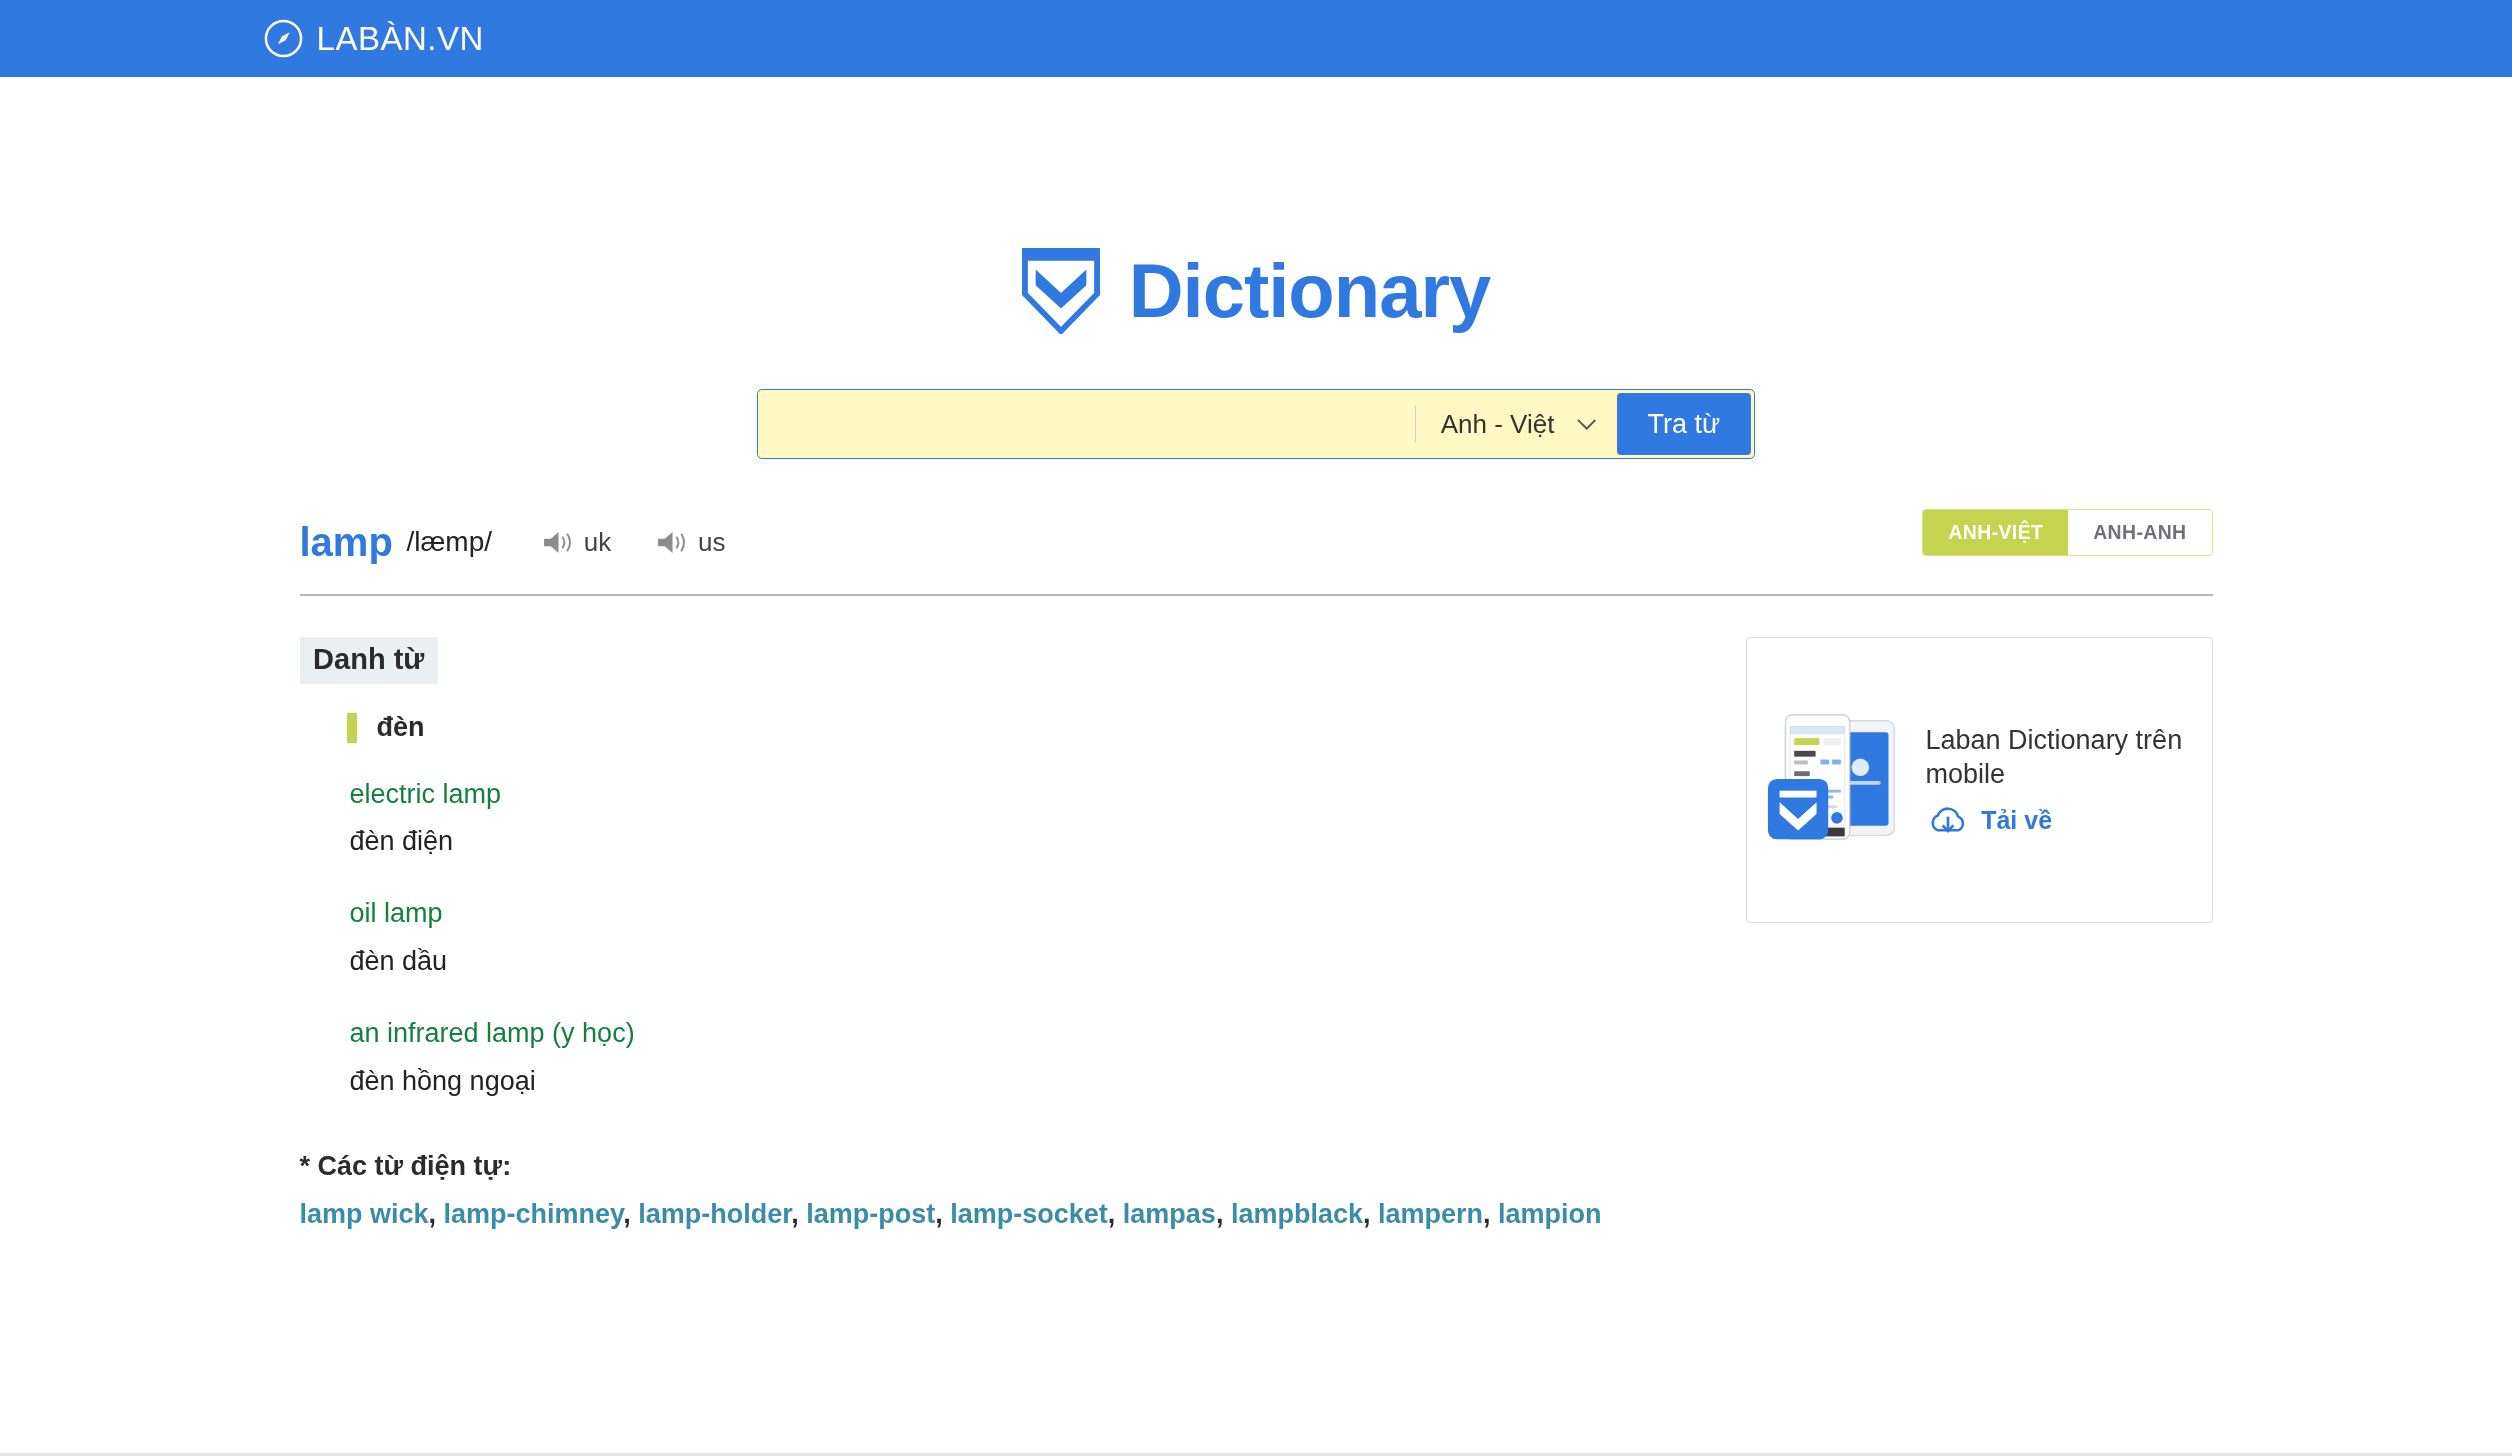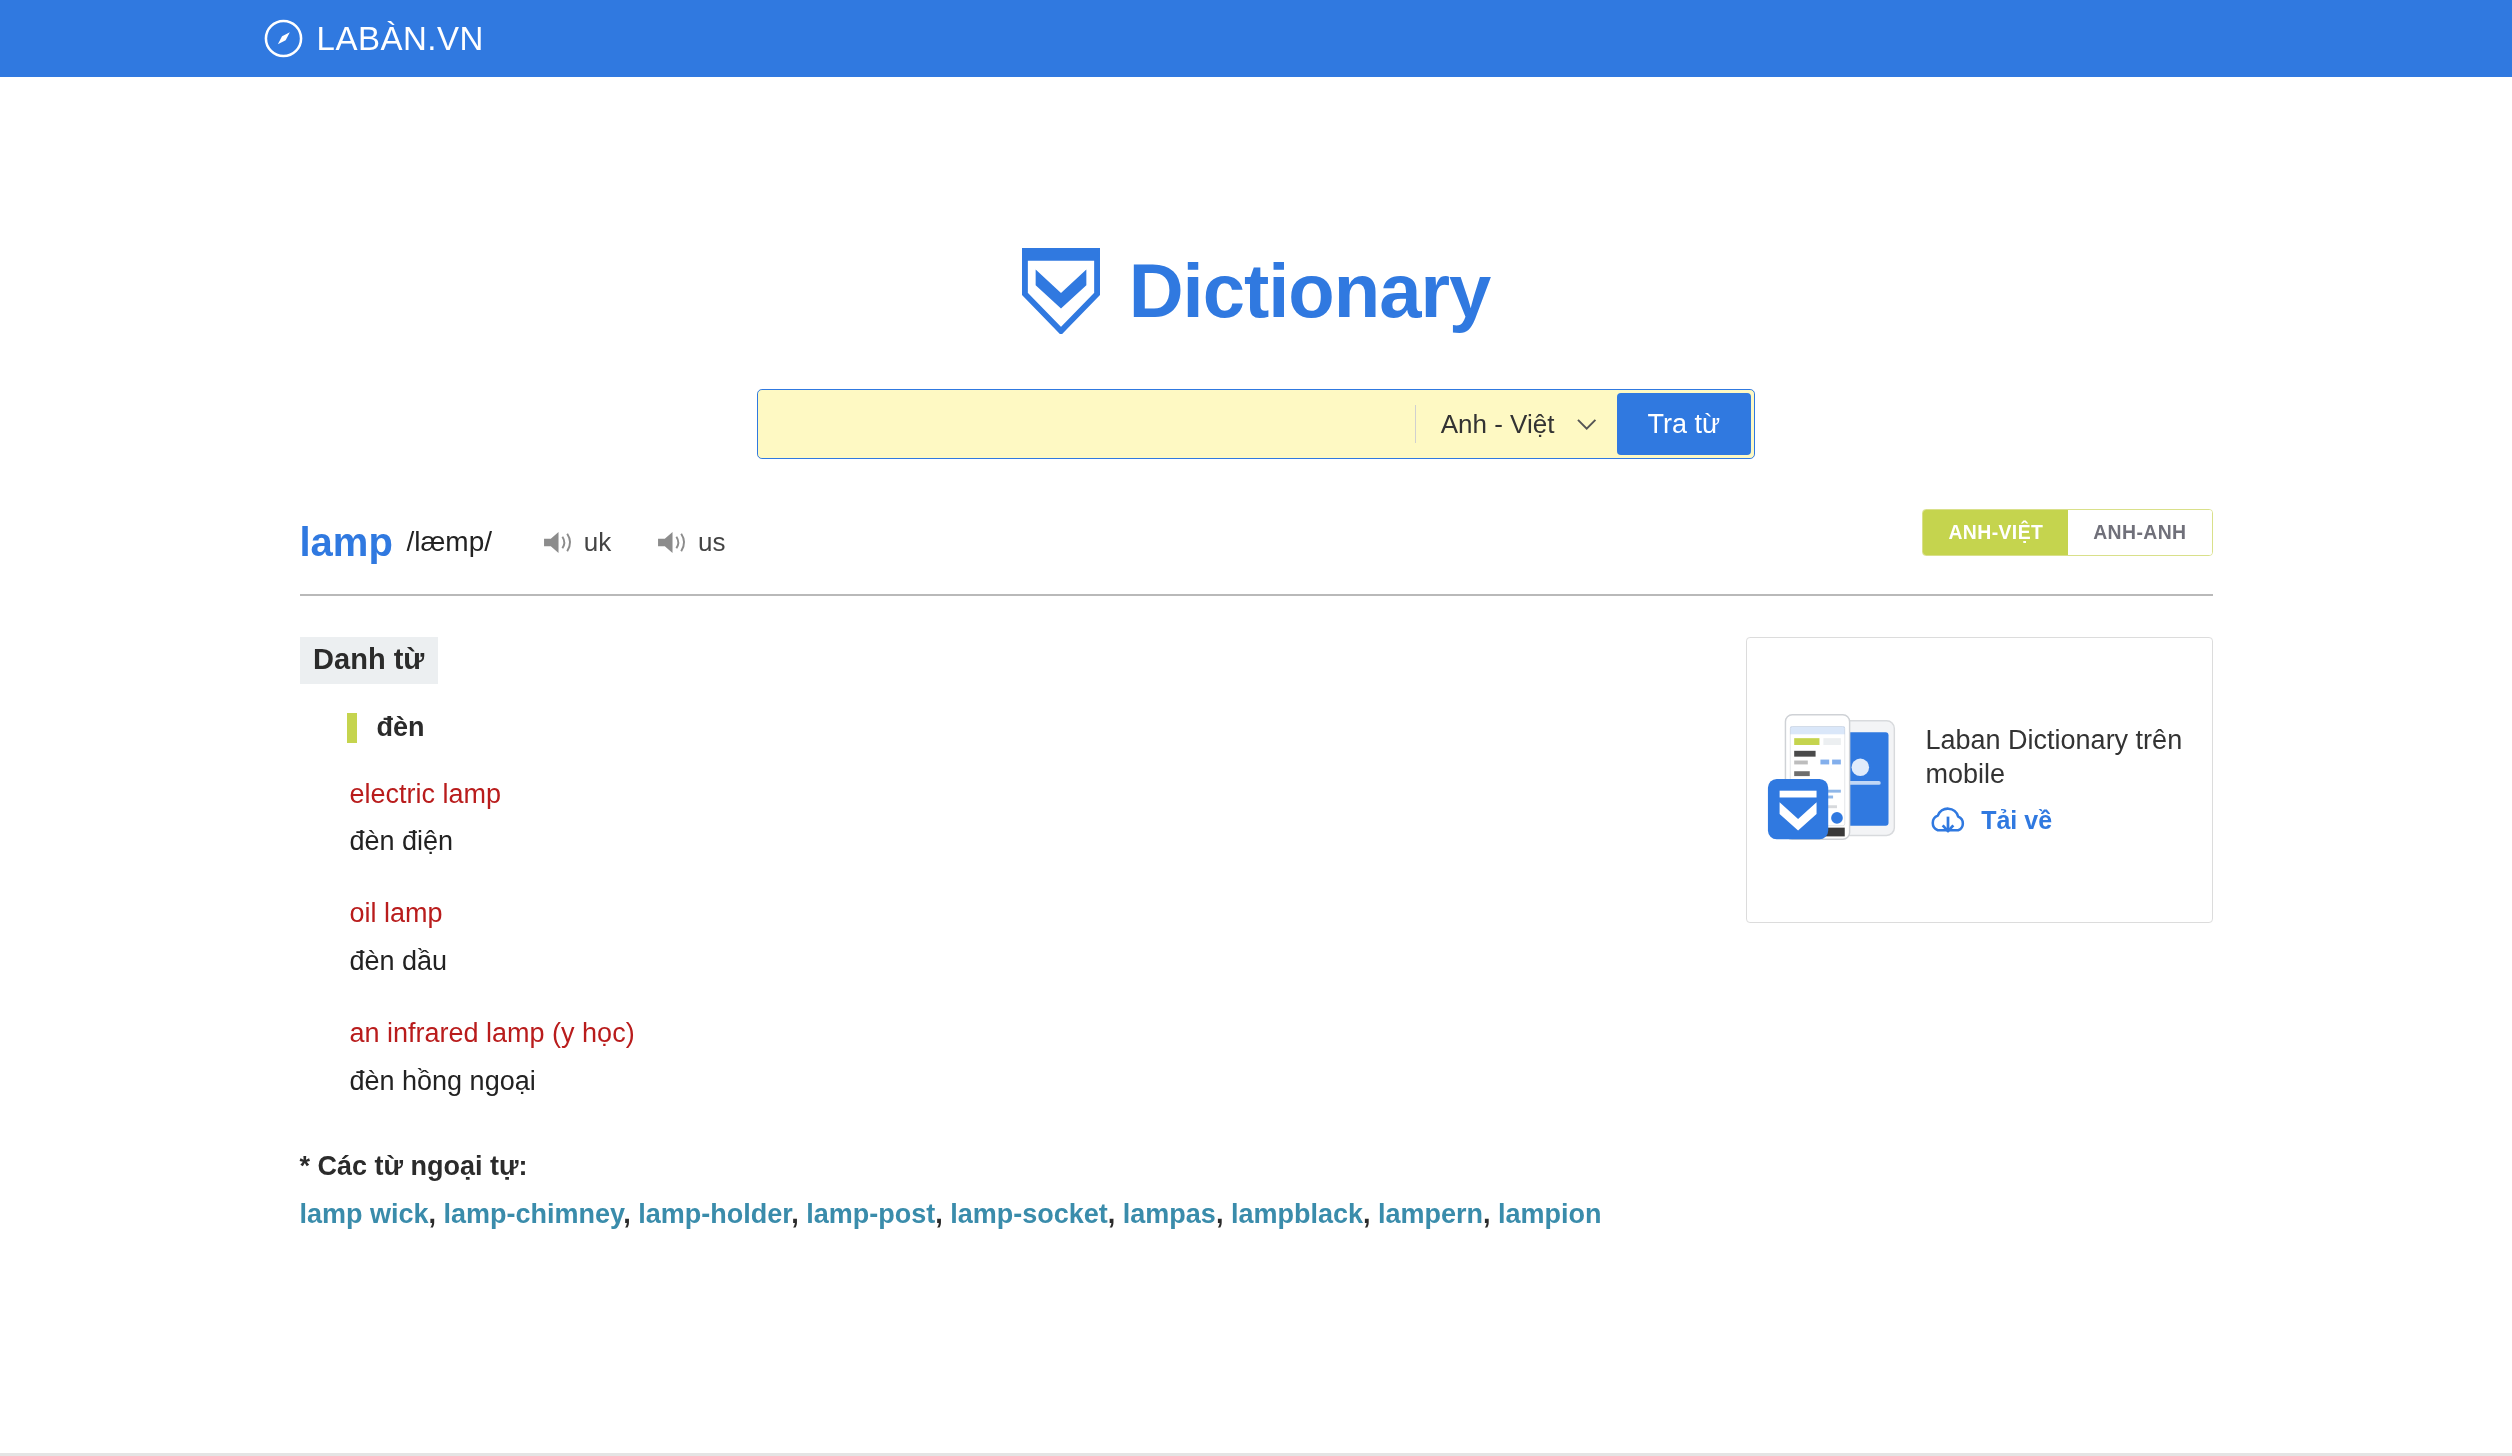--- a/index.html
+++ b/index.html
@@ -230,7 +230,7 @@
   .ex-item:last-child { margin-bottom: 0; }
   .ex-en {
     font-size: 27px;
-    color: #b91c1c;
+    color: #15803d;
     line-height: 1.15;
     cursor: pointer;
     display: inline-block;

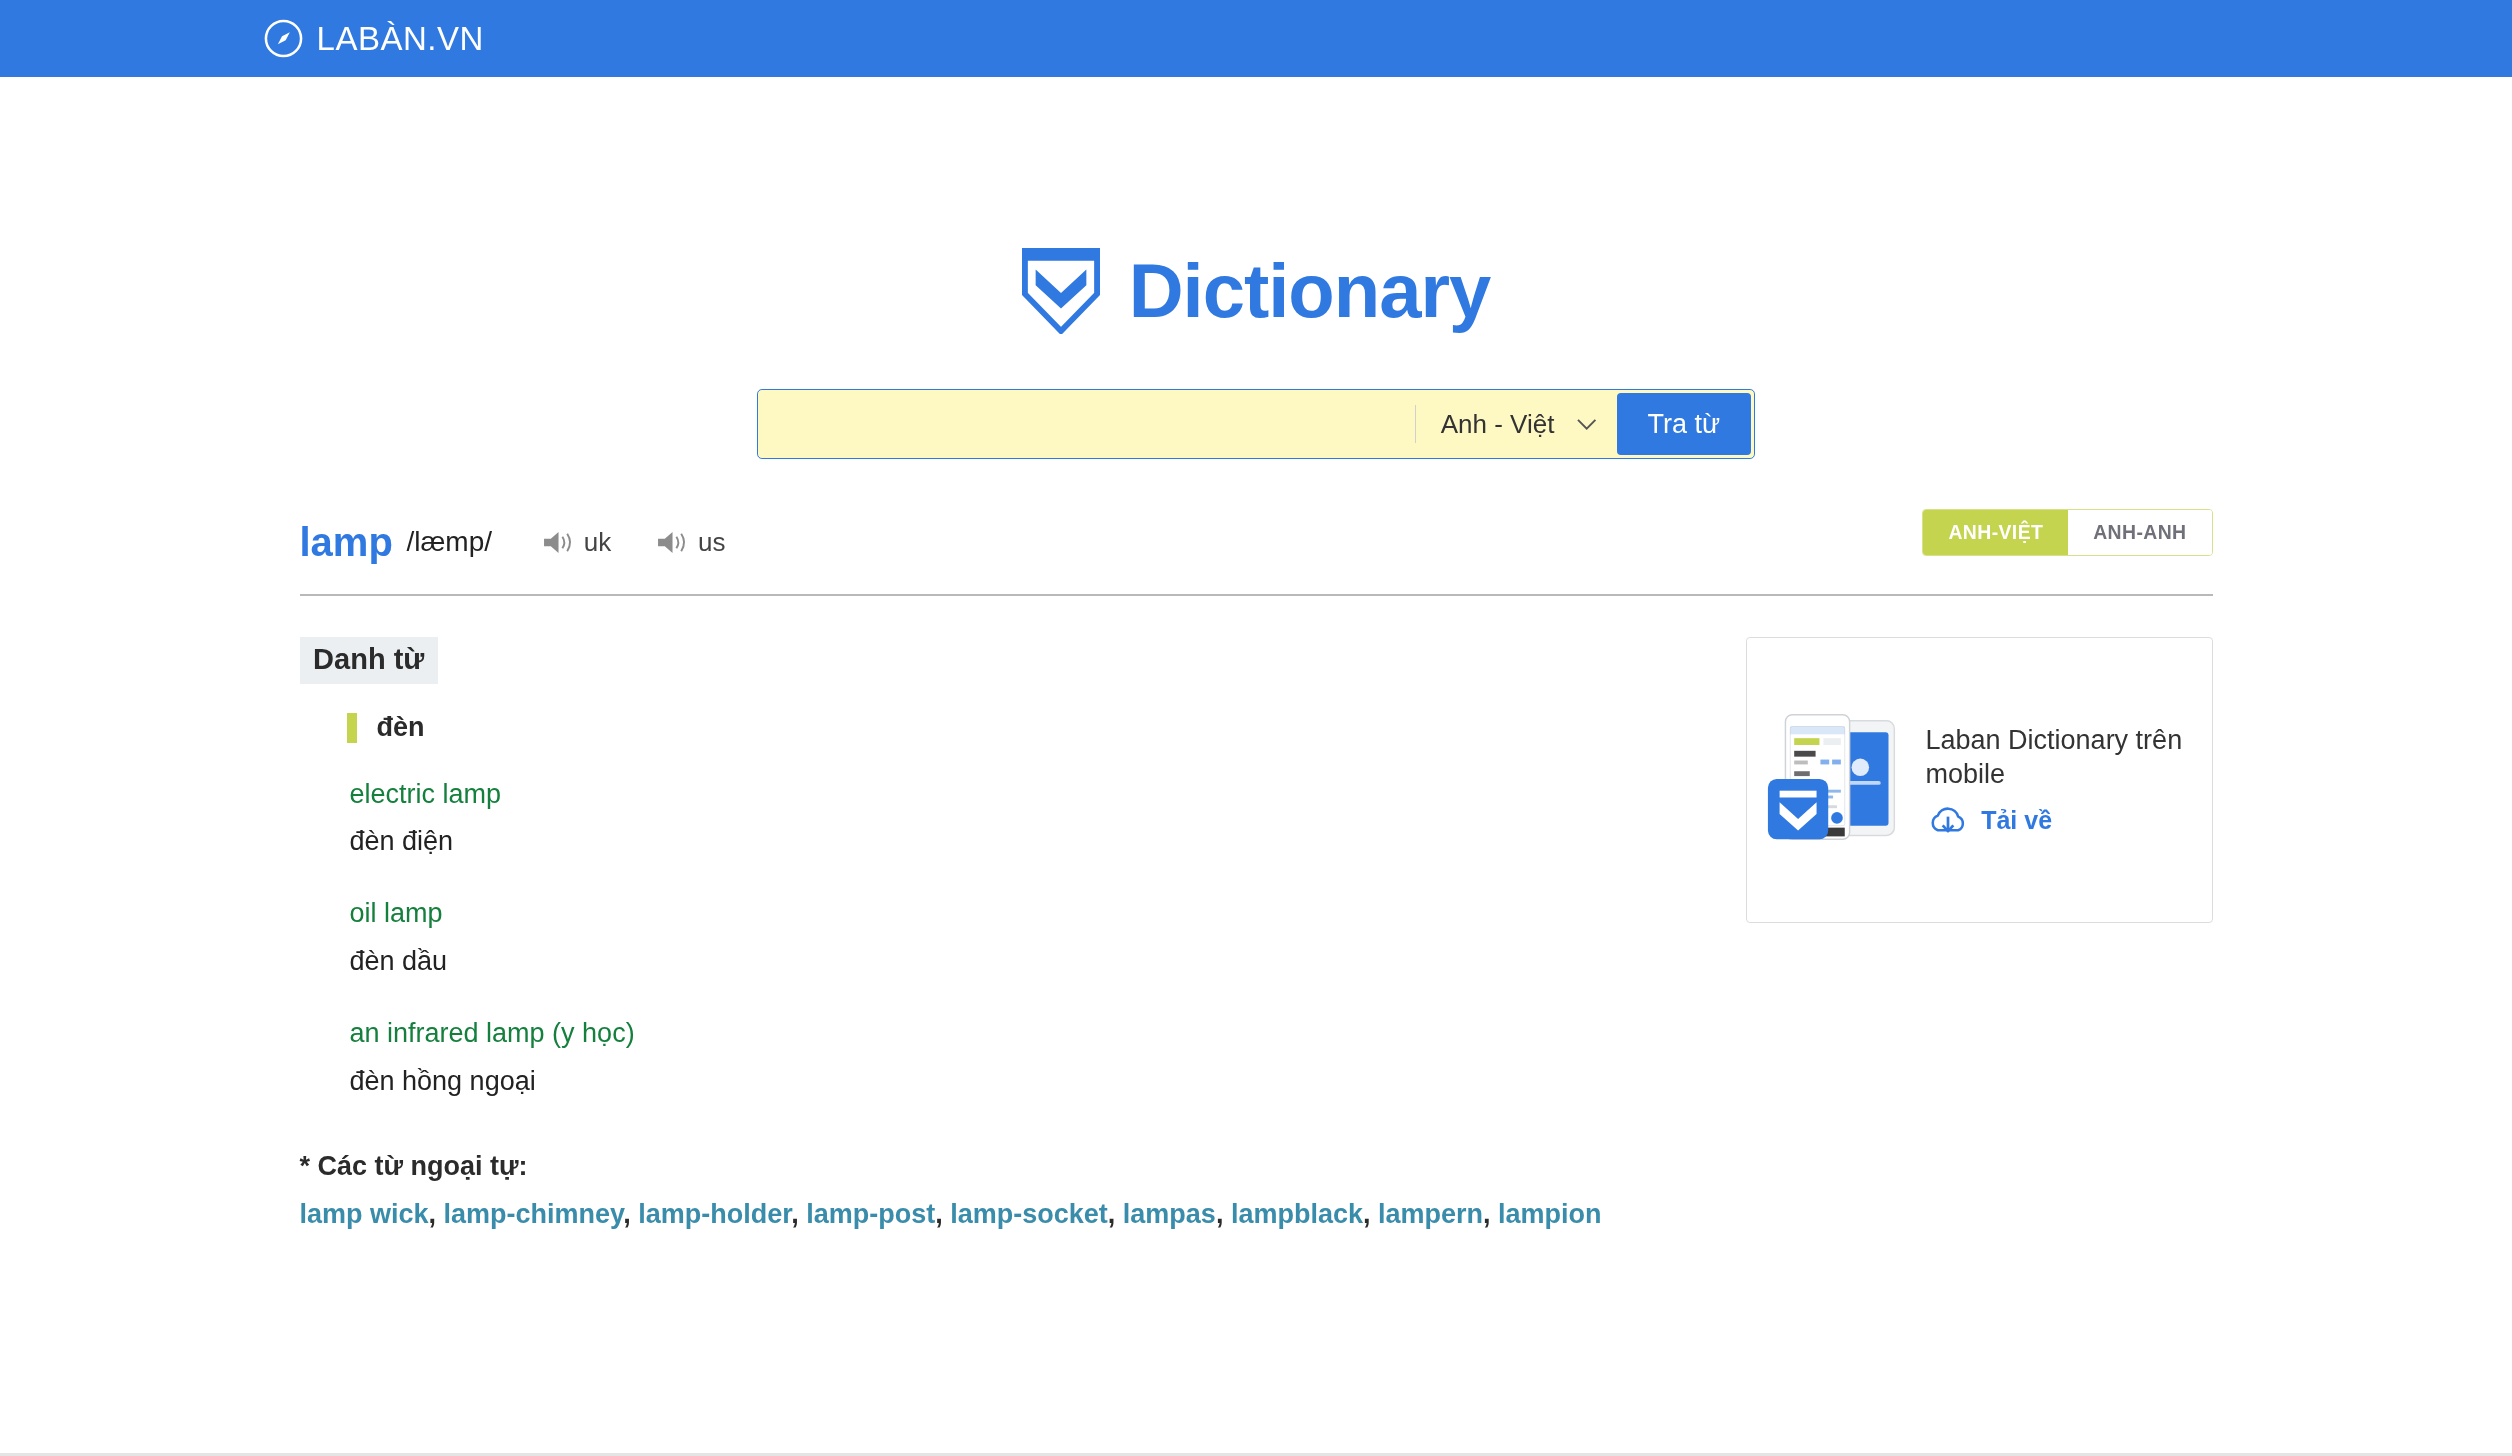--- a/index.html
+++ b/index.html
@@ -411,7 +411,7 @@
       </div>
 
       <div class="similar">
-        <div class="similar-title">* Các từ ngoại tự:</div>
+        <div class="similar-title">* Các từ điện tự:</div>
         <div class="similar-list" id="similar-list"><a>lamp wick</a>, <a>lamp-chimney</a>, <a>lamp-holder</a>, <a>lamp-post</a>, <a>lamp-socket</a>, <a>lampas</a>, <a>lampblack</a>, <a>lampern</a>, <a>lampion</a></div>
       </div>
 

